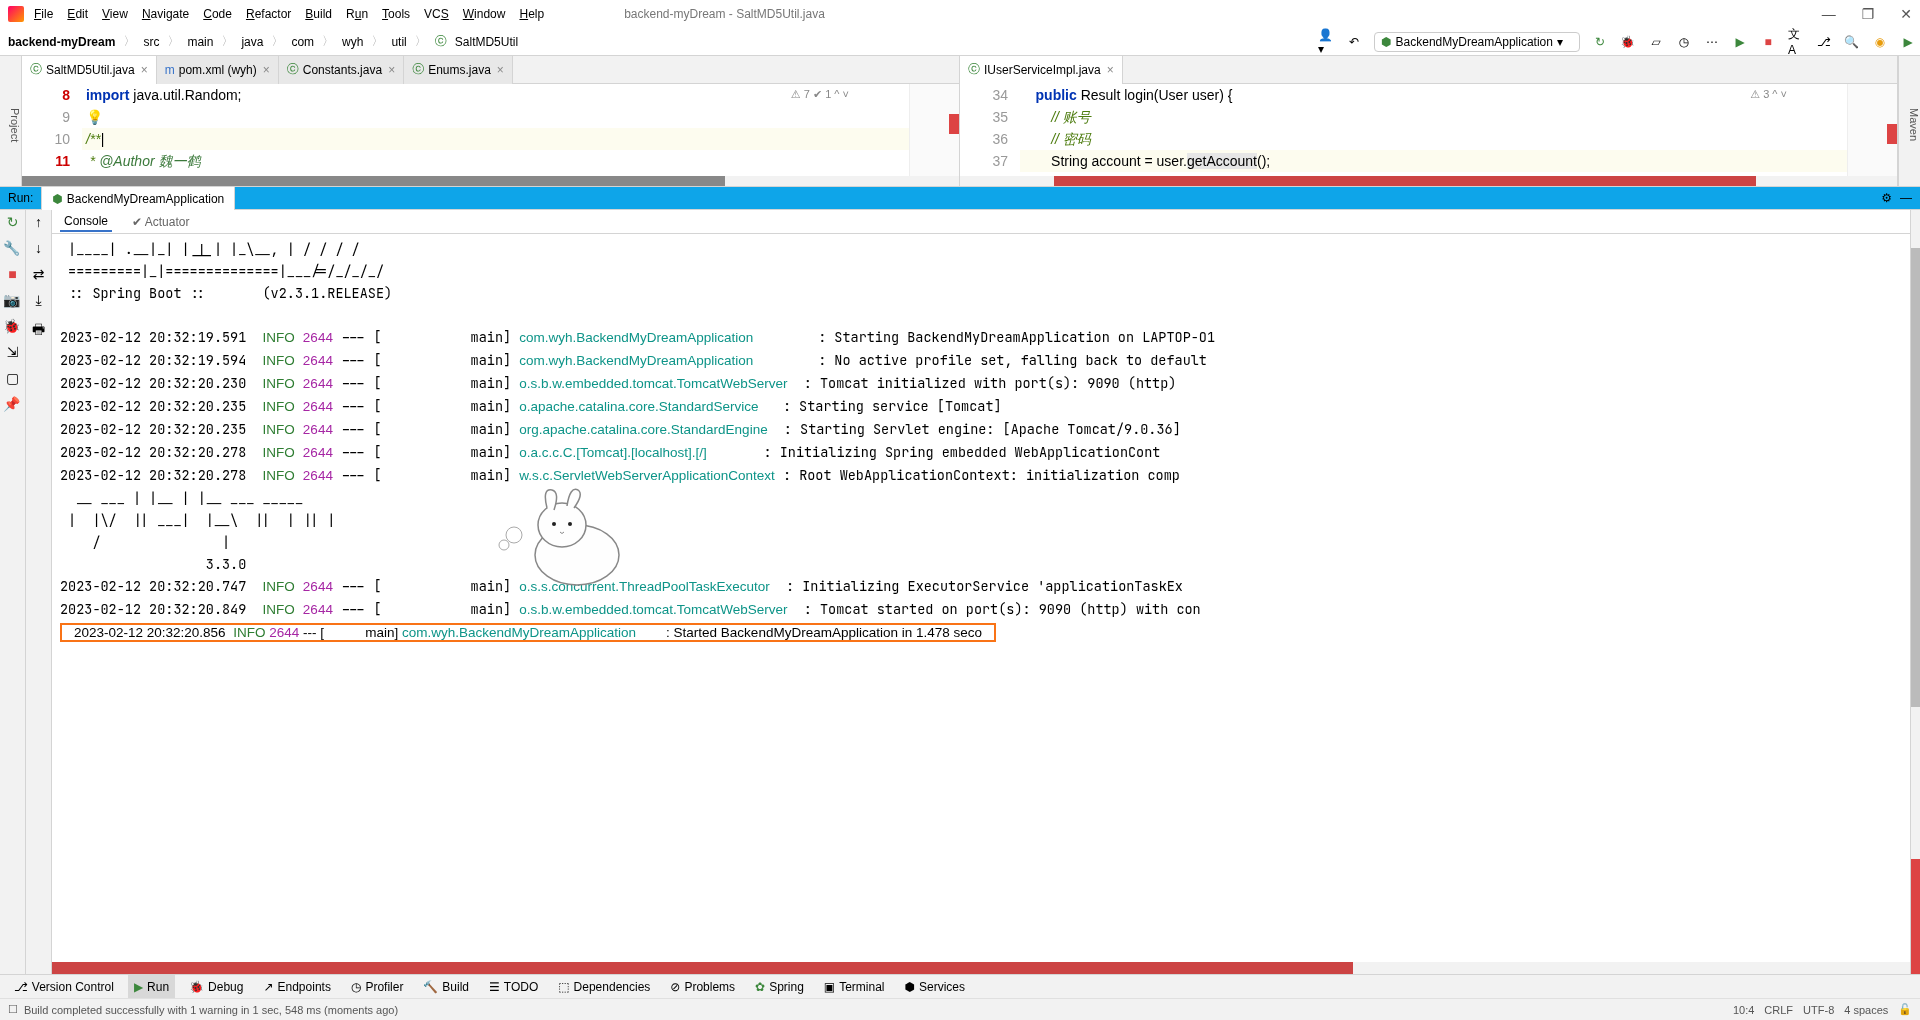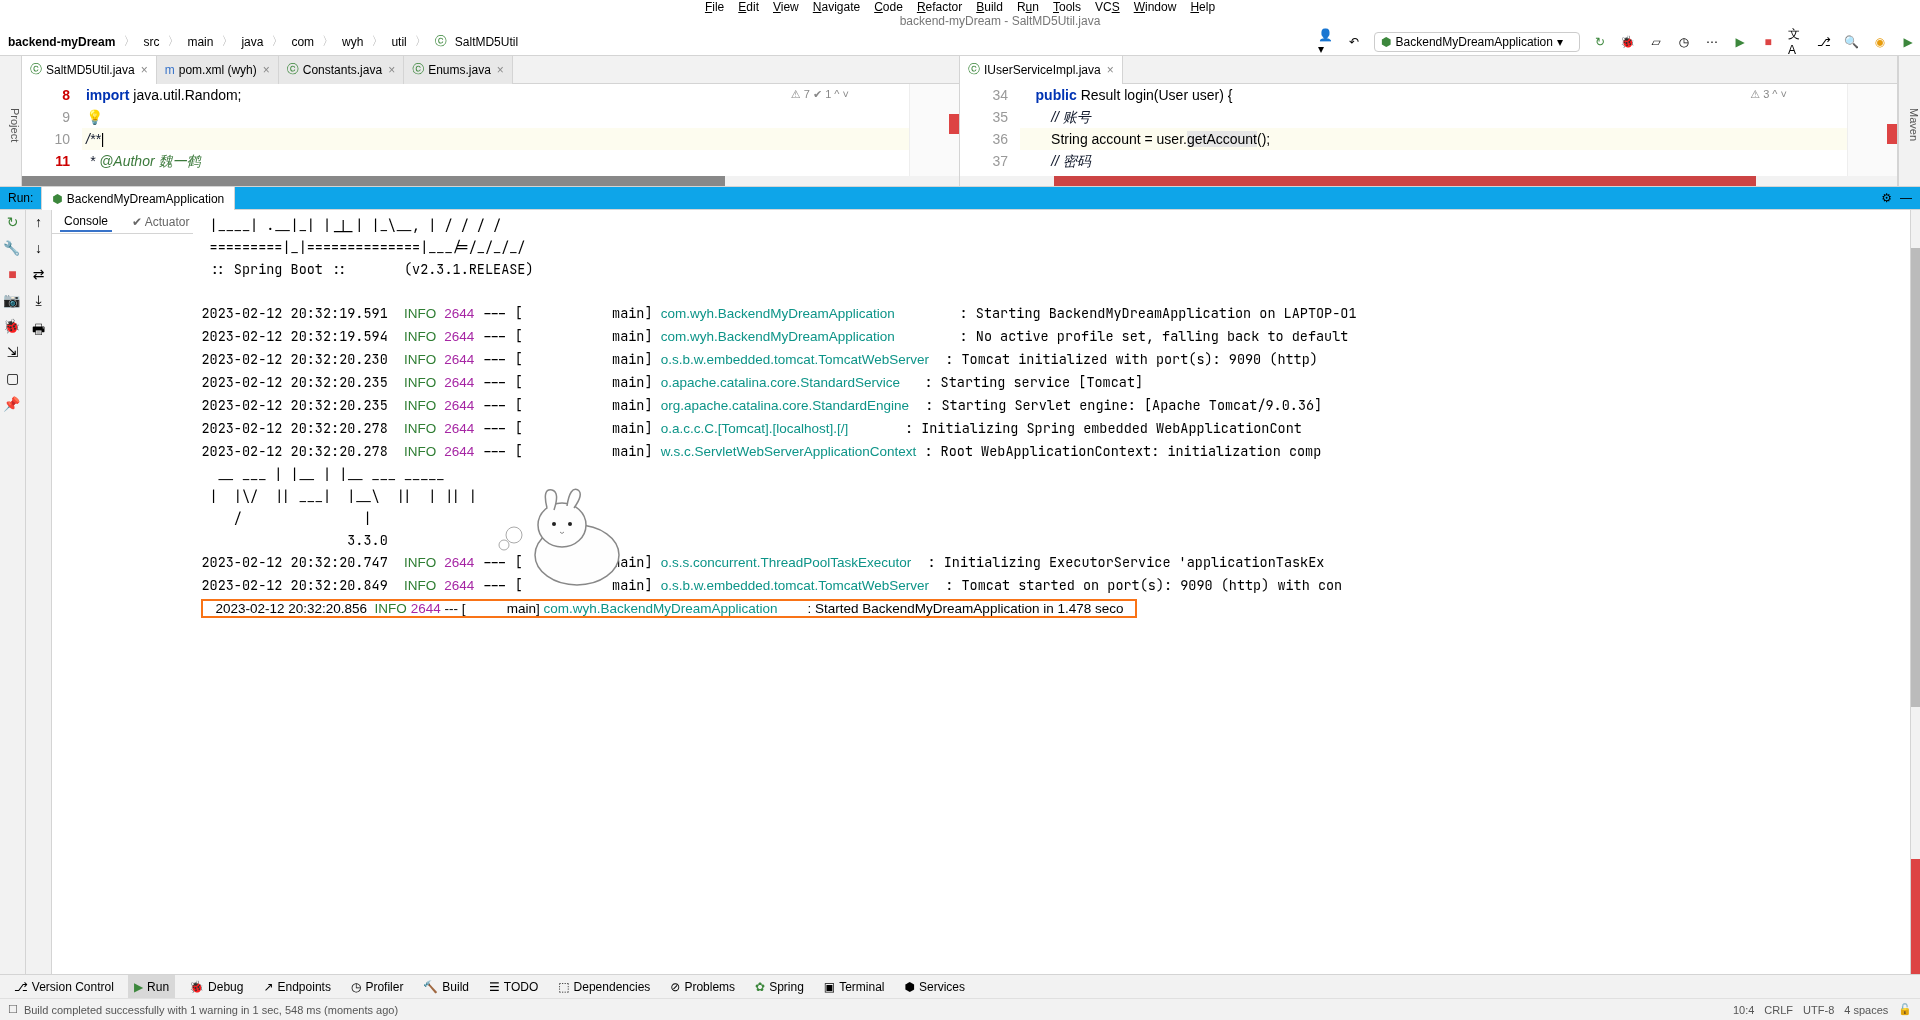--- a/index.html
+++ b/index.html
@@ -4,7 +4,7 @@
 <style>
 * { margin: 0; padding: 0; box-sizing: border-box; font-family: "Segoe UI", Arial, sans-serif; }
 body { width: 1920px; height: 1020px; background: #fff; font-size: 12px; color: #000; overflow: hidden; display: flex; flex-direction: column; }
-.titlebar { height: 28px; display: flex; align-items: center; padding: 0 8px; background: #fff; flex-direction: column; }
+.titlebar { height: 28px; display: flex; align-items: center; padding: 0 8px; background: #fff; }
 .titlebar .app-icon { width: 16px; height: 16px; background: linear-gradient(135deg,#f06,#f90); border-radius: 2px; margin-right: 10px; }
 .menubar { display: flex; gap: 14px; }
 .menubar span { cursor: pointer; }

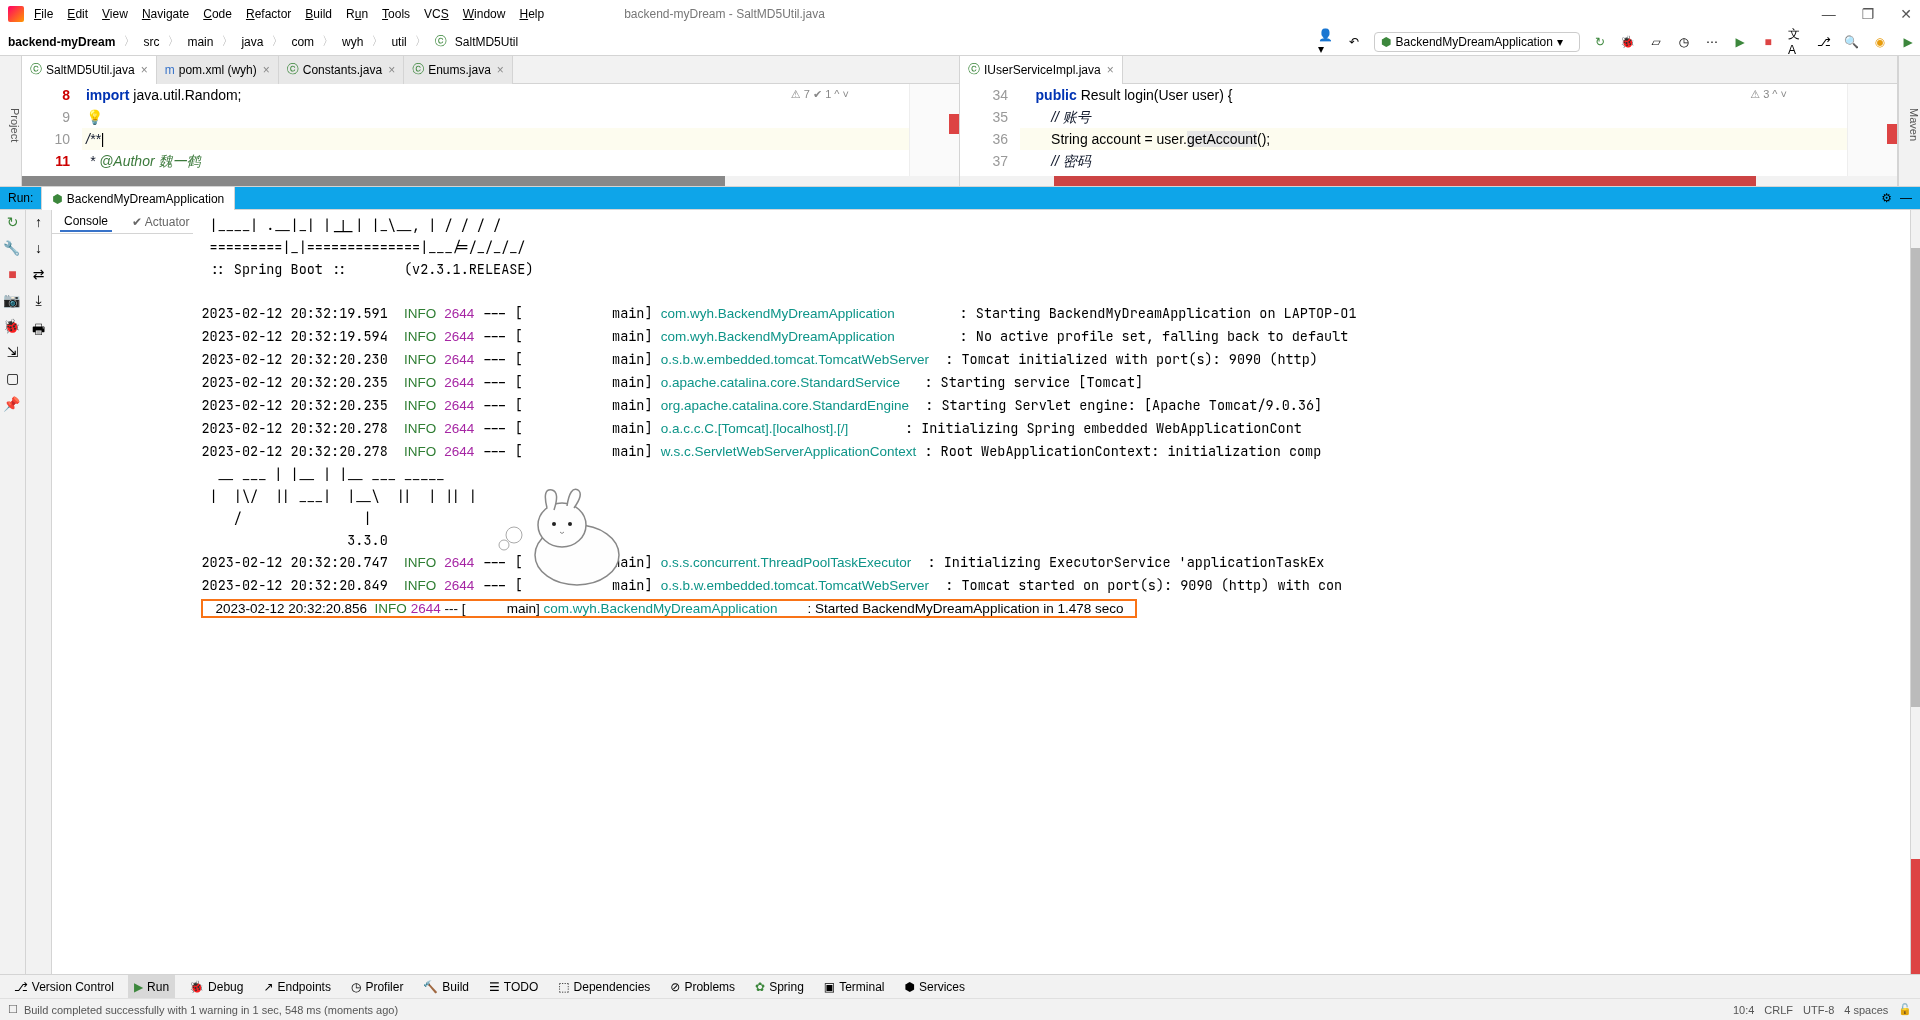--- a/index.html
+++ b/index.html
@@ -35,7 +35,7 @@
 .code-area { flex: 1; position: relative; }
 .code-area .line { height: 22px; line-height: 22px; white-space: pre; }
 .kw { color: #0033b3; font-weight: bold; }
-.cm { color: #0f172a; font-style: italic; }
+.cm { color: #4d7c0f; font-style: italic; }
 .doc { color: #3c7a3c; font-style: italic; }
 .hl { background: #e6e6e6; }
 .caret { background: #fdfcef; }

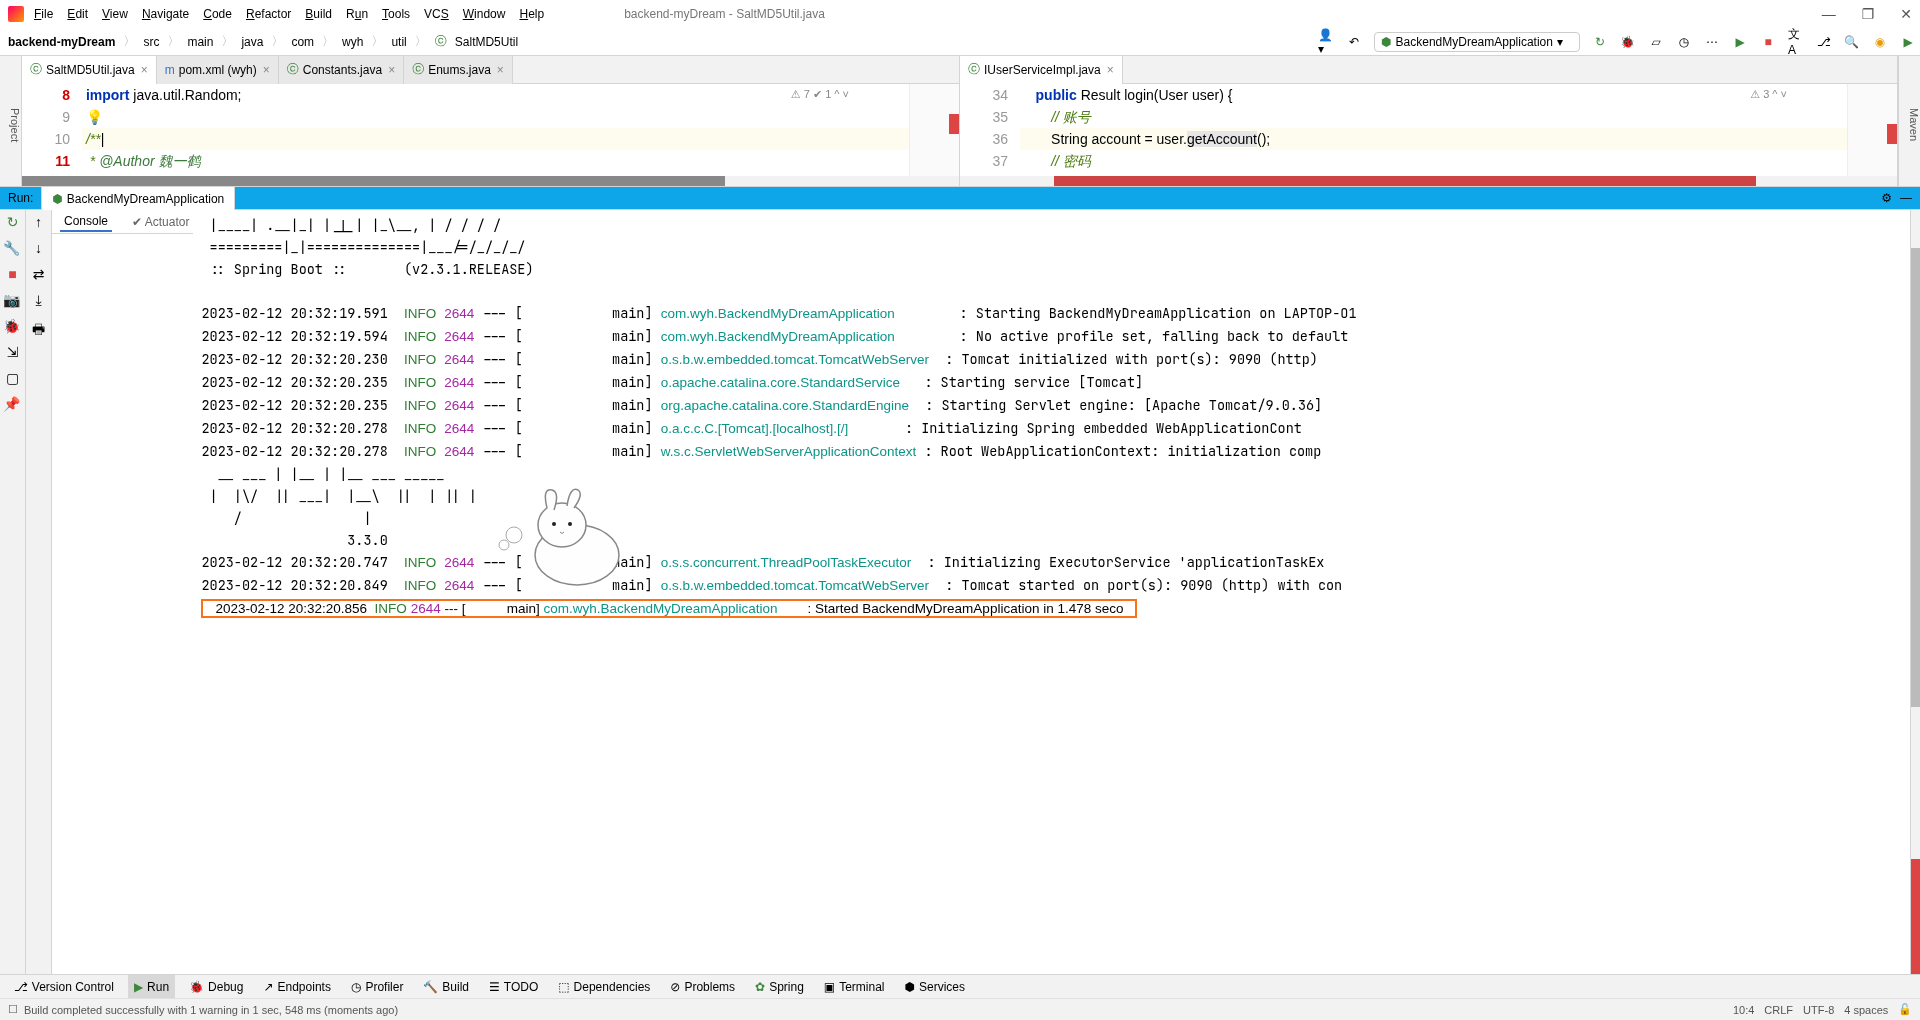--- a/index.html
+++ b/index.html
@@ -215,8 +215,8 @@
           <div class="insp">⚠ 3  ^  ˅</div>
           <div class="line">    <span class="kw">public</span> Result login(User user) {</div>
           <div class="line">        <span class="cm">// 账号</span></div>
+          <div class="line">        <span class="cm">// 密码</span></div>
           <div class="line caret">        String account = user.<span class="hl">getAccount</span>();</div>
-          <div class="line">        <span class="cm">// 密码</span></div>
           <div class="line">        String password = user.getPassword();</div>
         </div>
         <div class="minimap">

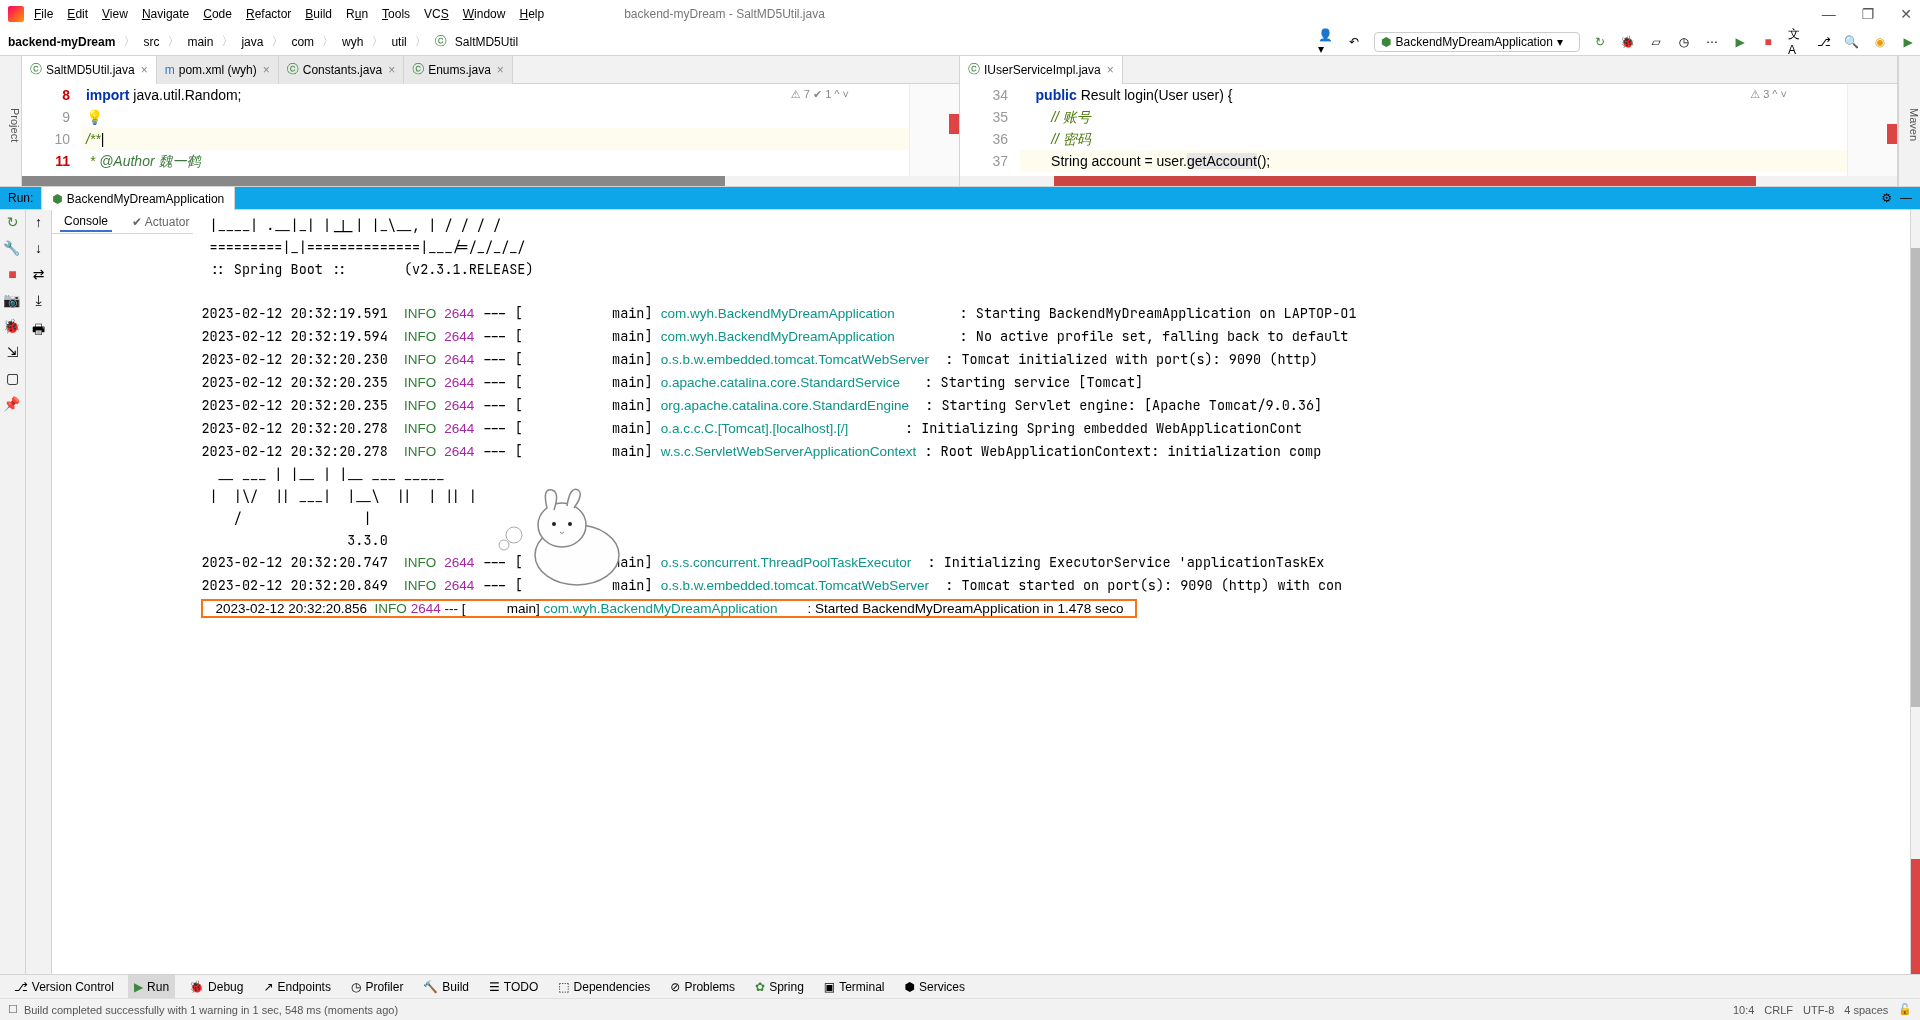--- a/index.html
+++ b/index.html
@@ -69,7 +69,7 @@
 .ic-o { color: #e89c0c; }
 .hscroll-console { height: 12px; background: #f2f2f2; position: relative; }
 .hscroll-console .thumb { position: absolute; height: 12px; background: #c44; left: 0; width: 70%; }
-.console-wrap { flex: 1; display: flex; flex-direction: row; min-width: 0; position: relative; }
+.console-wrap { flex: 1; display: flex; flex-direction: column; min-width: 0; position: relative; }
 .bunny { position: absolute; left: 440px; top: 270px; width: 140px; height: 110px; pointer-events: none; }
 </style>
 </head>

